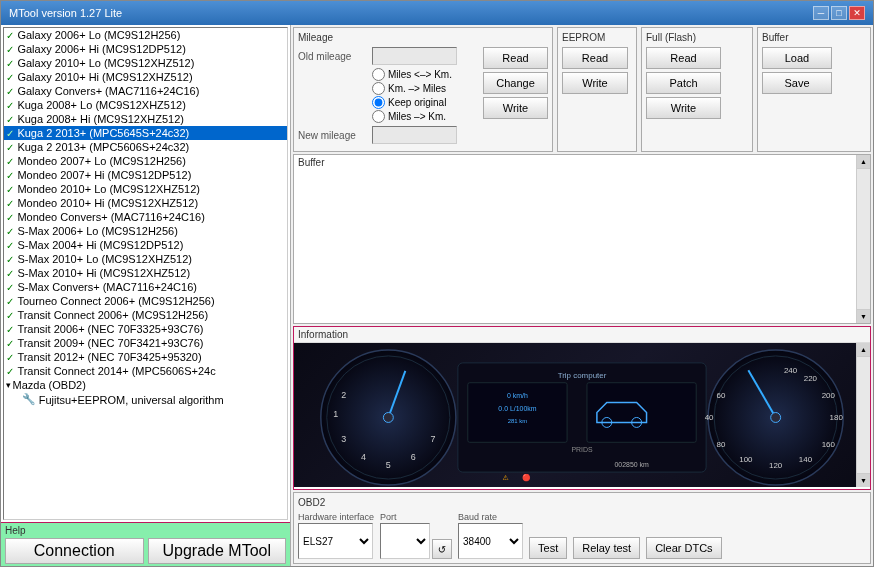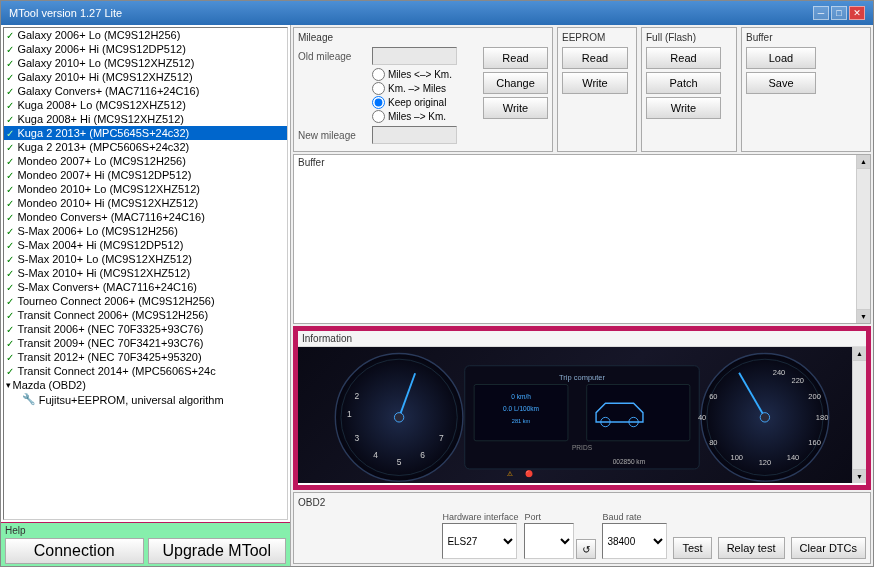--- a/index.html
+++ b/index.html
@@ -229,7 +229,7 @@
     }
     
     .flash-section {
-      width: 96px;
+      width: 112px;
     }
     .flash-buttons {
       display: flex;

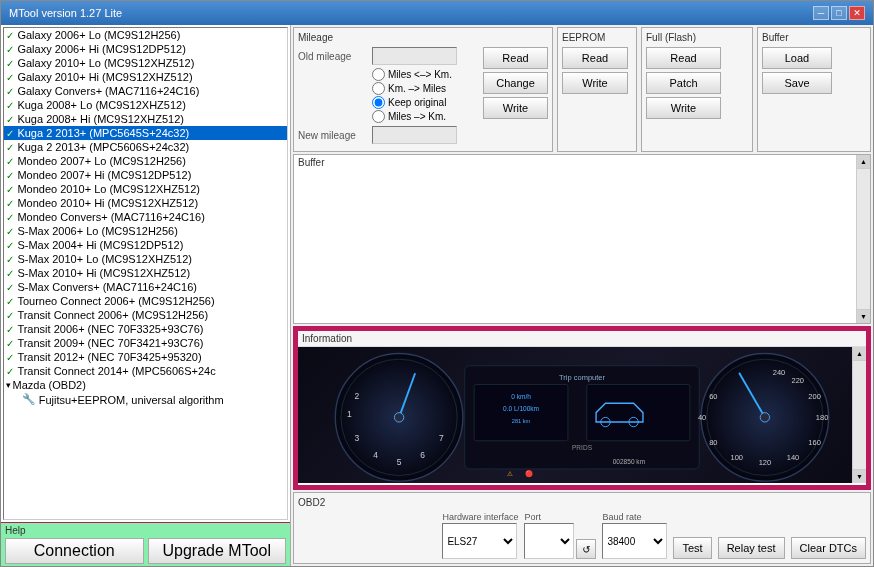--- a/index.html
+++ b/index.html
@@ -282,7 +282,7 @@
     }
     
     .info-section {
-      border: 5px solid #be185d;
+      border: 1px solid #be185d;
       background: white;
       flex: 1;
       overflow: hidden;

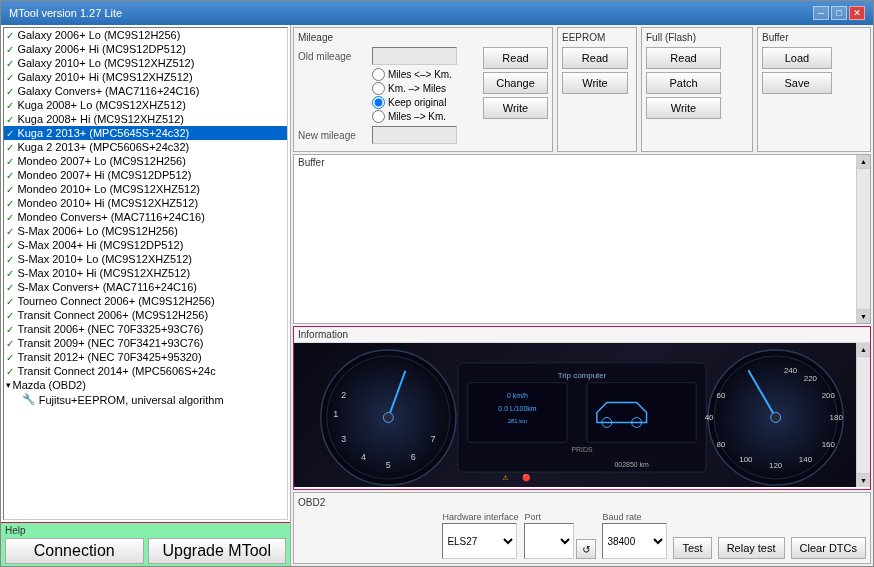--- a/index.html
+++ b/index.html
@@ -320,7 +320,6 @@
       display: flex;
       align-items: center;
       gap: 6px;
-      justify-content: flex-end;
     }
     .obd2-group {
       display: flex;

